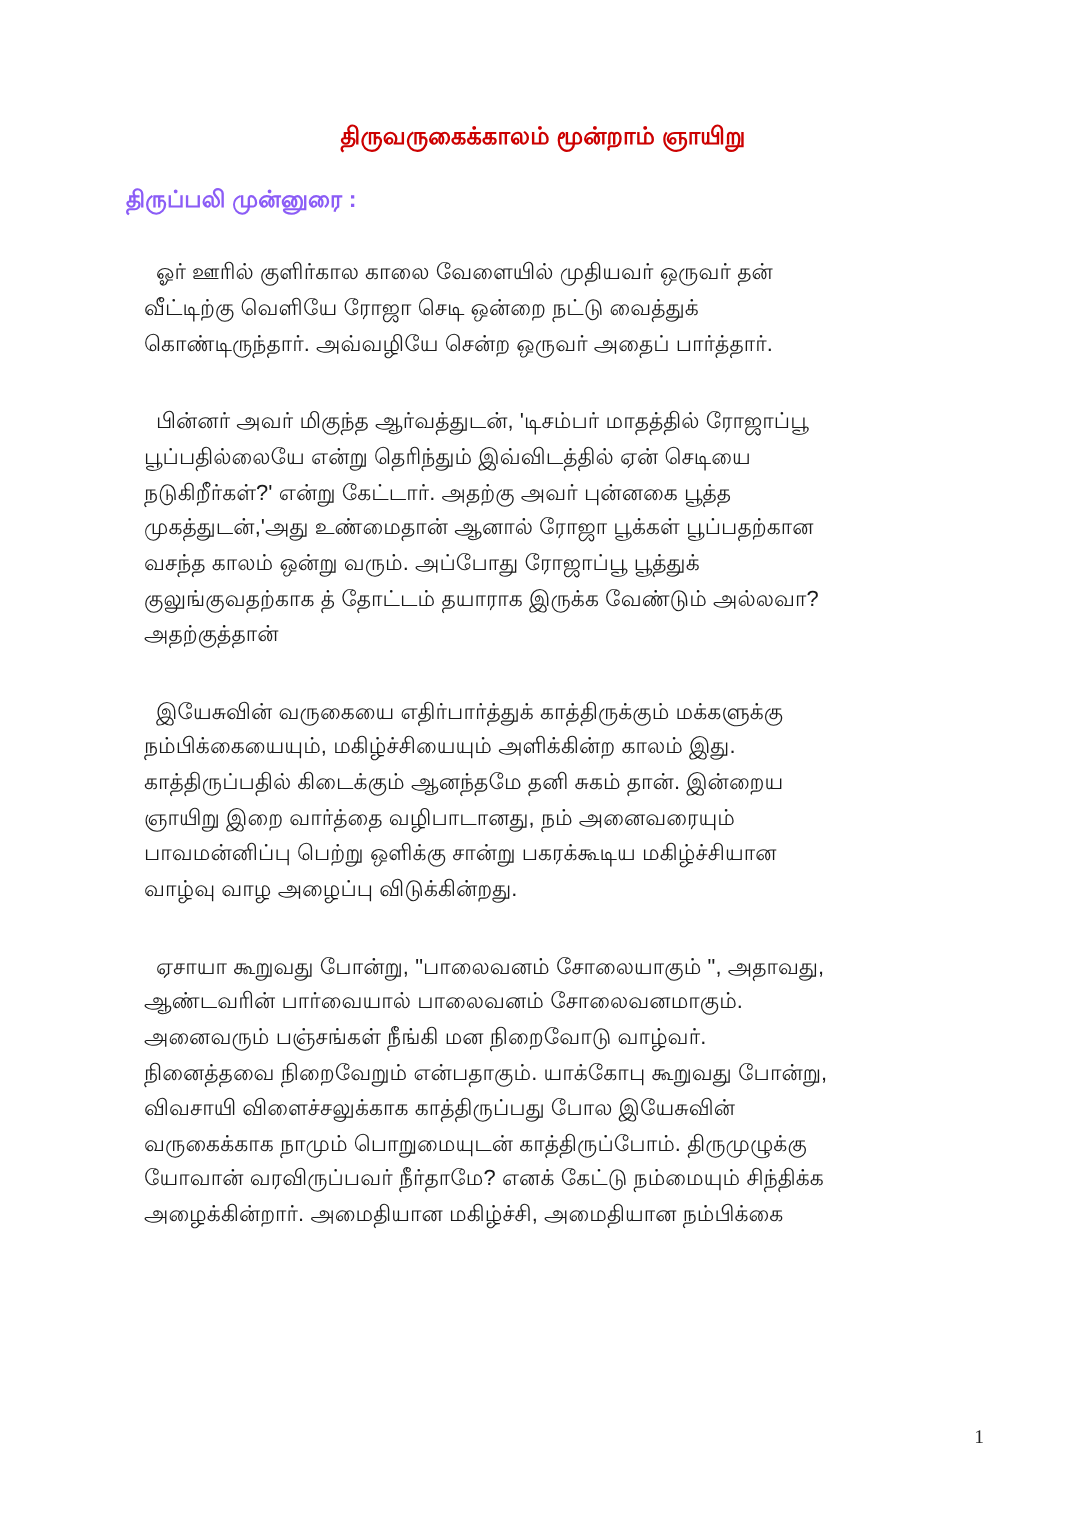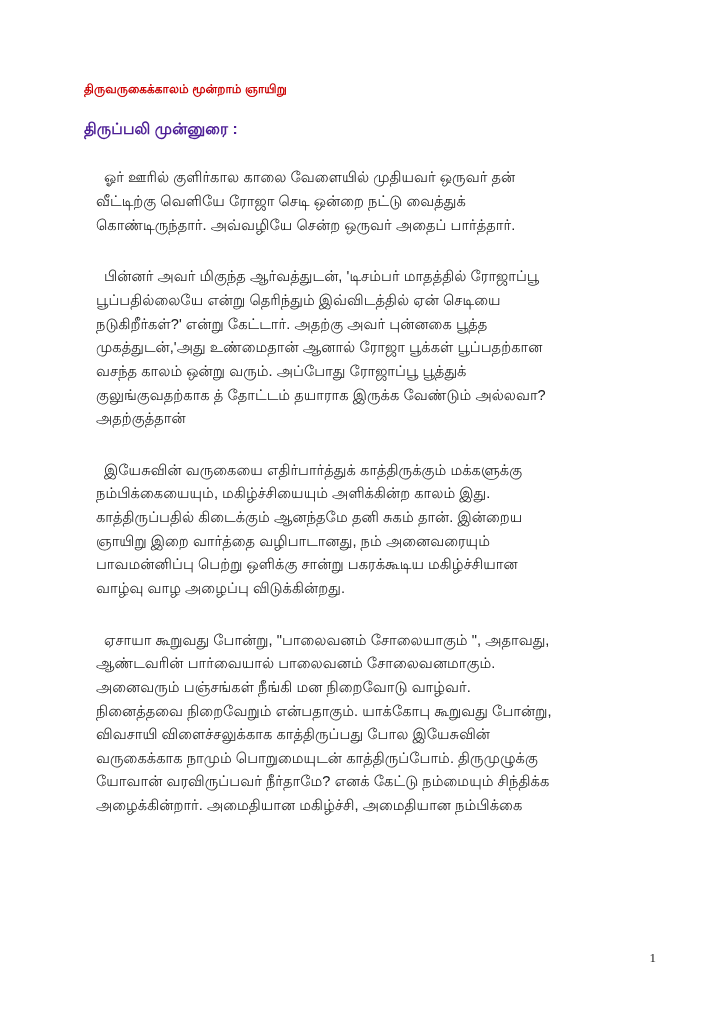--- a/index.html
+++ b/index.html
@@ -25,10 +25,10 @@
     width: 556px;
   }
   .doc-title {
-    text-align: left;
+    text-align: center;
     color: #cc0000;
     font-weight: bold;
-    font-size: 12px;
+    font-size: 16px;
     line-height: 1.25;
     margin: 0;
     padding-top: 82px;

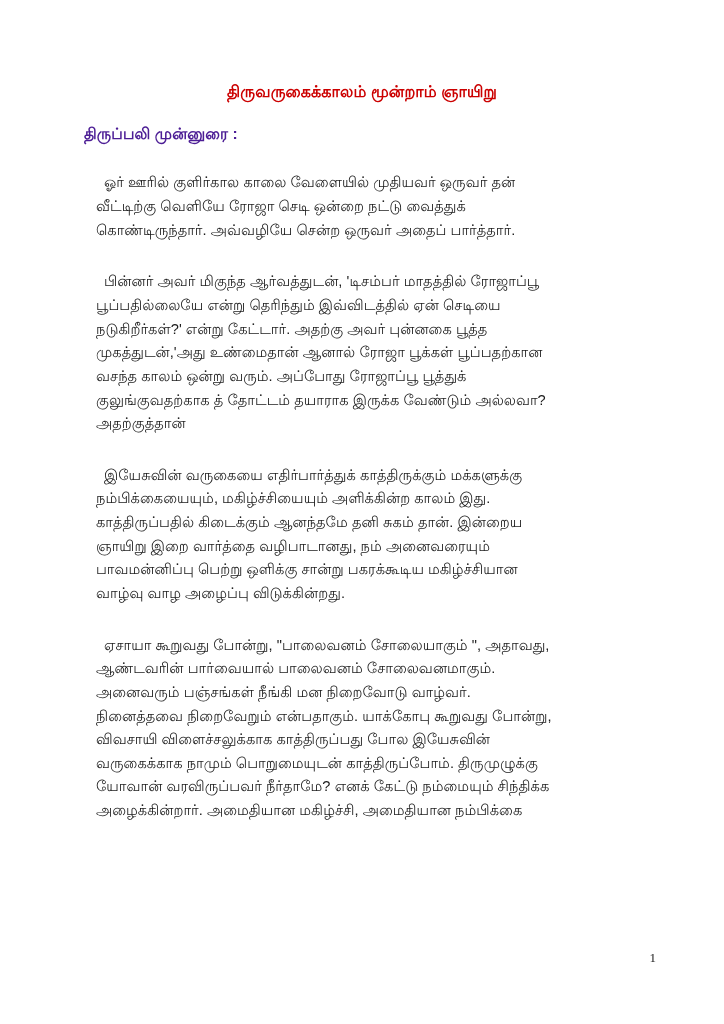--- a/index.html
+++ b/index.html
@@ -35,7 +35,7 @@
     letter-spacing: 0.1px;
   }
   .doc-subtitle {
-    color: #4c1d95;
+    color: #8b5cf6;
     font-weight: bold;
     font-size: 15.5px;
     line-height: 1.25;

